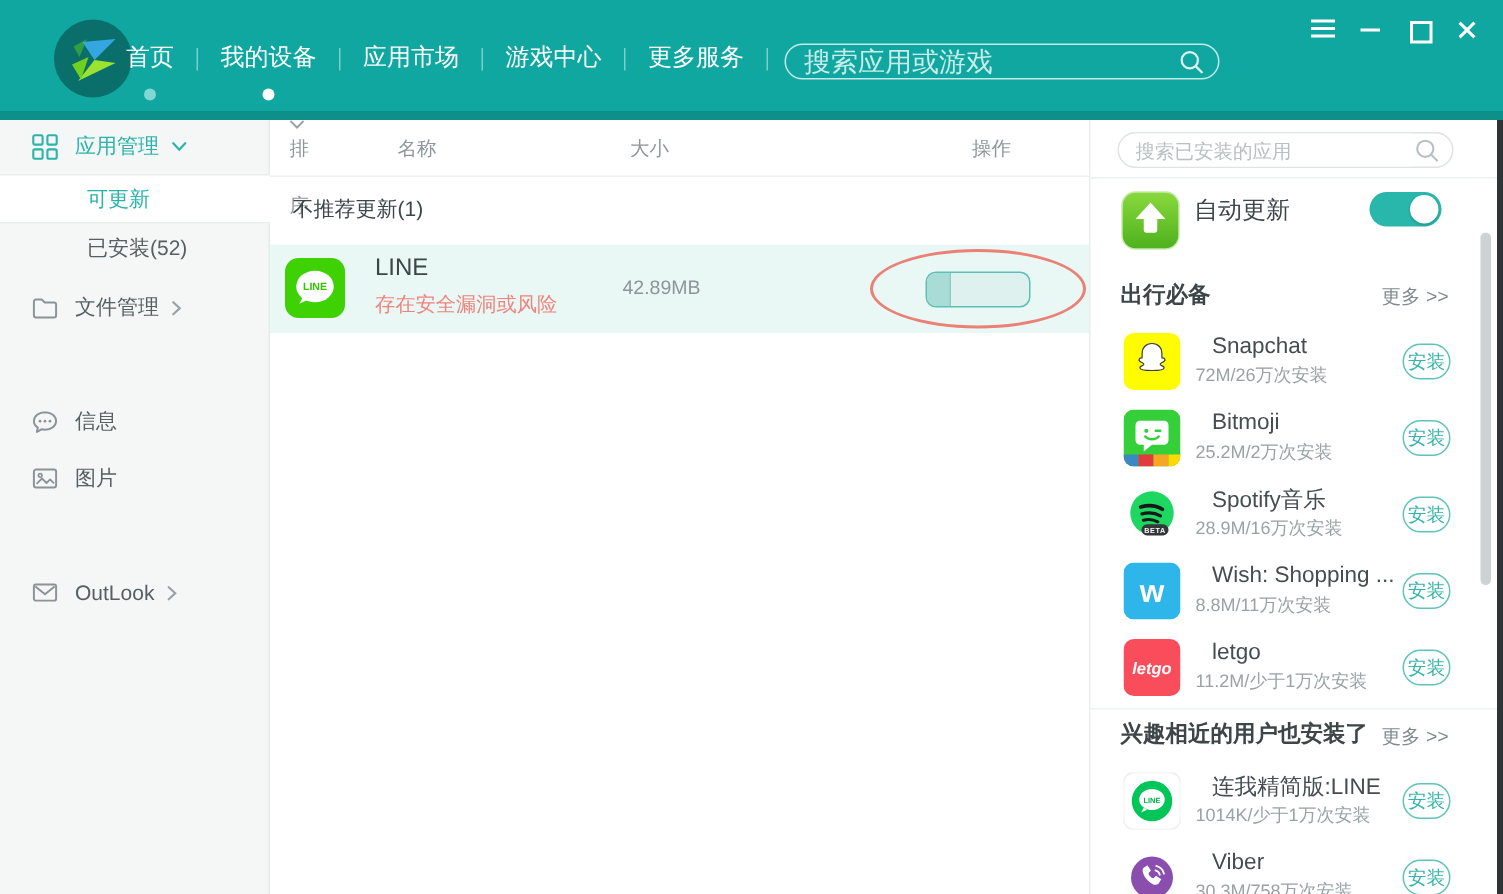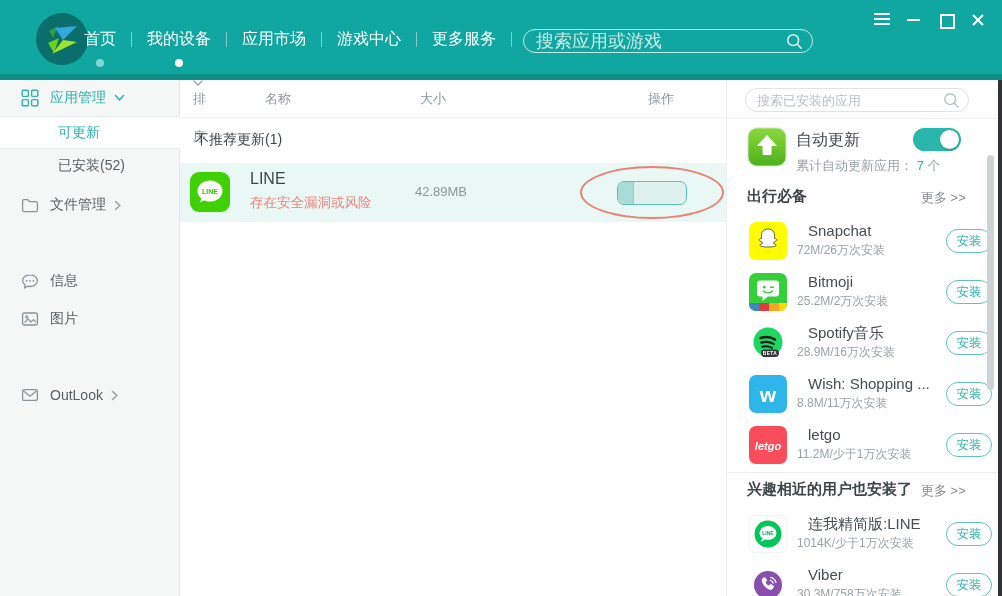--- a/index.html
+++ b/index.html
@@ -262,11 +262,6 @@
     <div class="toggle">
         <div class="knob"></div>
       </div>
-    <div class="au-sum">
-      <span>累计自动更新应用：</span>
-      <span class="cnt">7</span>
-      <span>个</span>
-    </div>
 
     <div class="rp-sec s1">出行必备</div>
     <div class="rp-more m1">更多 &gt;&gt;</div>

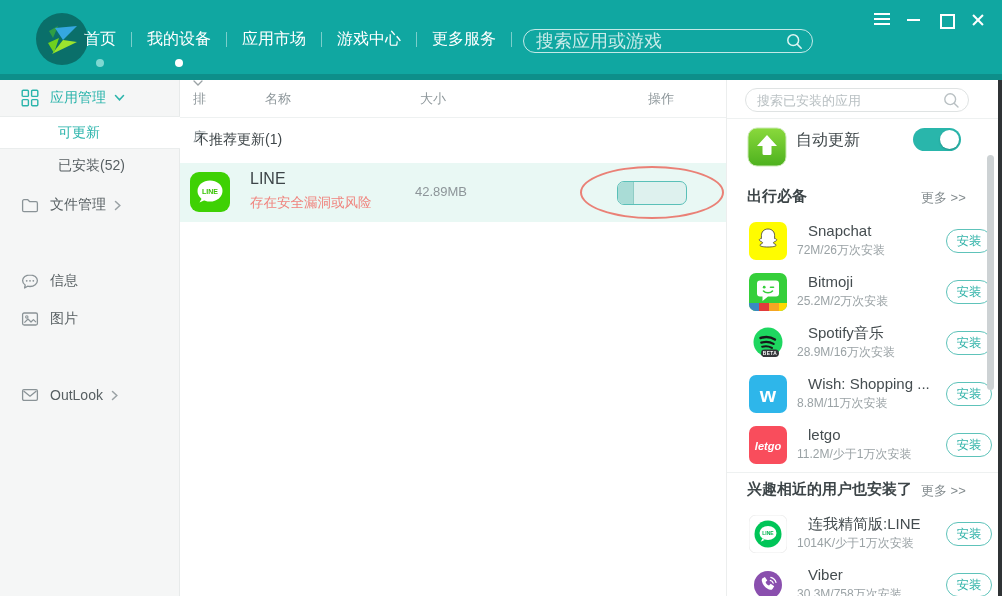--- a/index.html
+++ b/index.html
@@ -82,7 +82,7 @@
   .ai-icon { position:absolute; left:22px; top:0; width:38px; height:38px; }
   .ai-name { position:absolute; left:81px; top:0; width:130px; font-size:15px; color:#454d50; white-space:nowrap; overflow:hidden; }
   .ai-stats { position:absolute; left:70px; top:20px; font-size:12px; color:#9aa2a5; white-space:nowrap; }
-  .ai-btn { position:absolute; left:219px; top:7px; width:46px; height:24px; border:1px solid #5ec3ba; border-radius:12px; background:#fff; color:#35b4aa; font-size:12.5px; text-align:center; line-height:22px; cursor:pointer; }
+  .ai-btn { position:absolute; left:208px; top:7px; width:32px; height:24px; border:1px solid #5ec3ba; border-radius:12px; background:#fff; color:#35b4aa; font-size:12.5px; text-align:center; line-height:22px; cursor:pointer; }
   .scroll-thumb { position:absolute; left:260px; top:75px; width:7px; height:235px; background:#cdd2d4; border-radius:4px; cursor:pointer; }
   .edge-strip { position:absolute; left:271px; top:0; width:5px; height:516px; background:#2f3335; }
 

